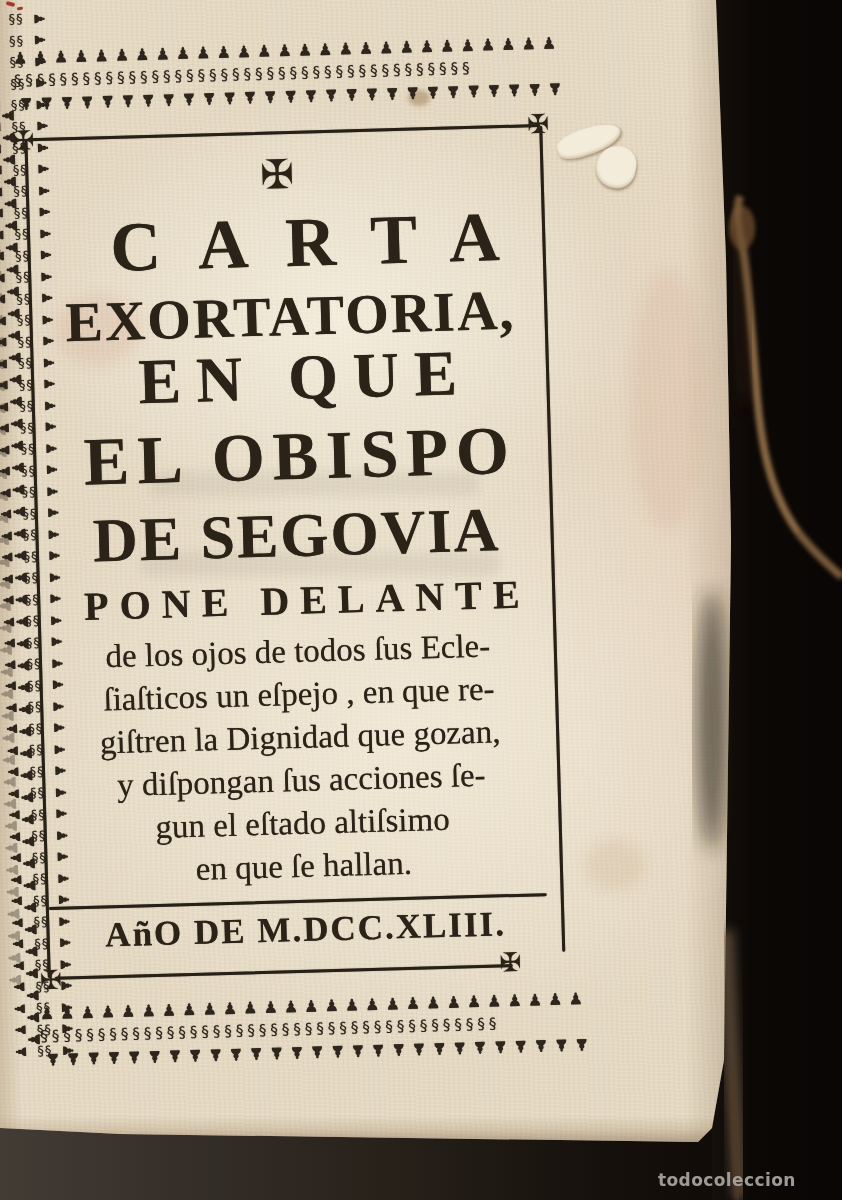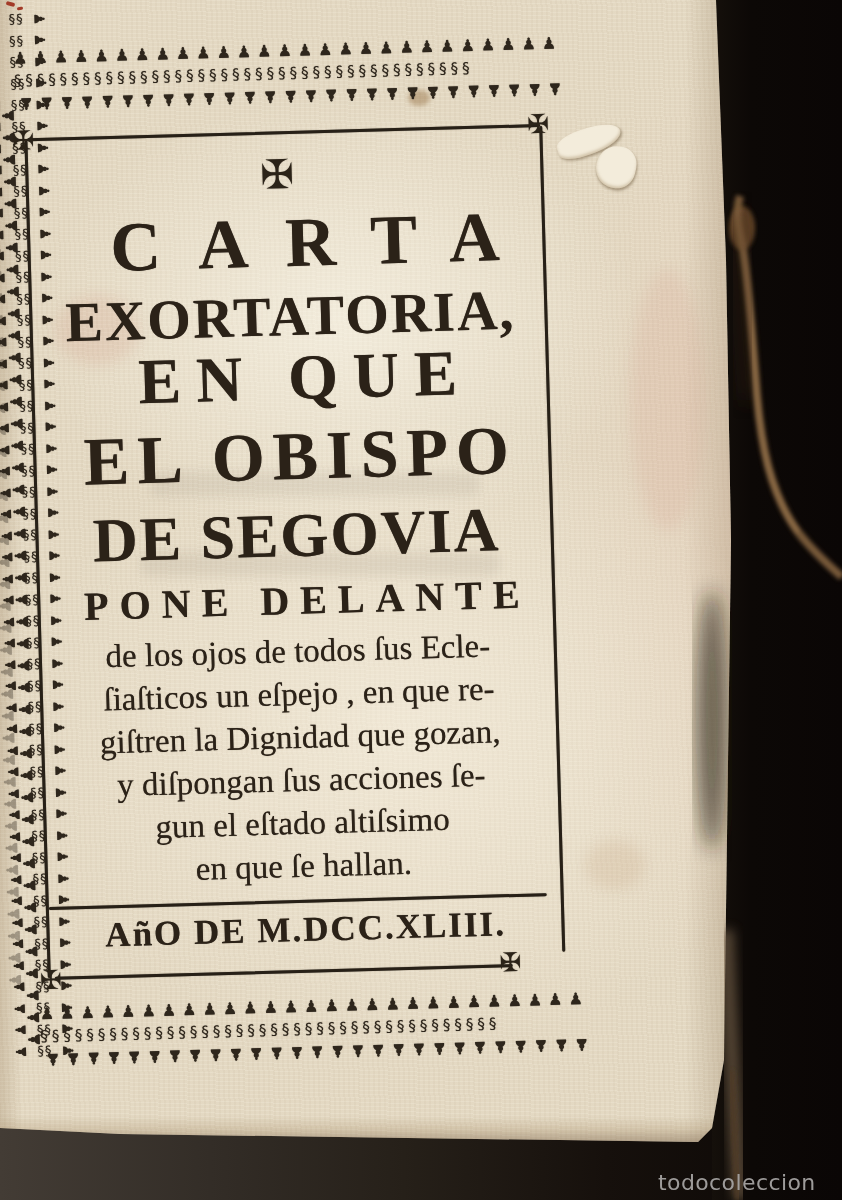--- a/index.html
+++ b/index.html
@@ -104,7 +104,7 @@
 
   
   .watermark{position:absolute;left:658px;top:1170px;z-index:5;
-             font-family:"DejaVu Sans",sans-serif;font-weight:normal;font-size:22px;
+             font-family:"DejaVu Sans",sans-serif;font-weight:bold;font-size:17px;
              color:#a5a3a2;opacity:0.95;letter-spacing:0.4px;}
 </style>
 </head>

